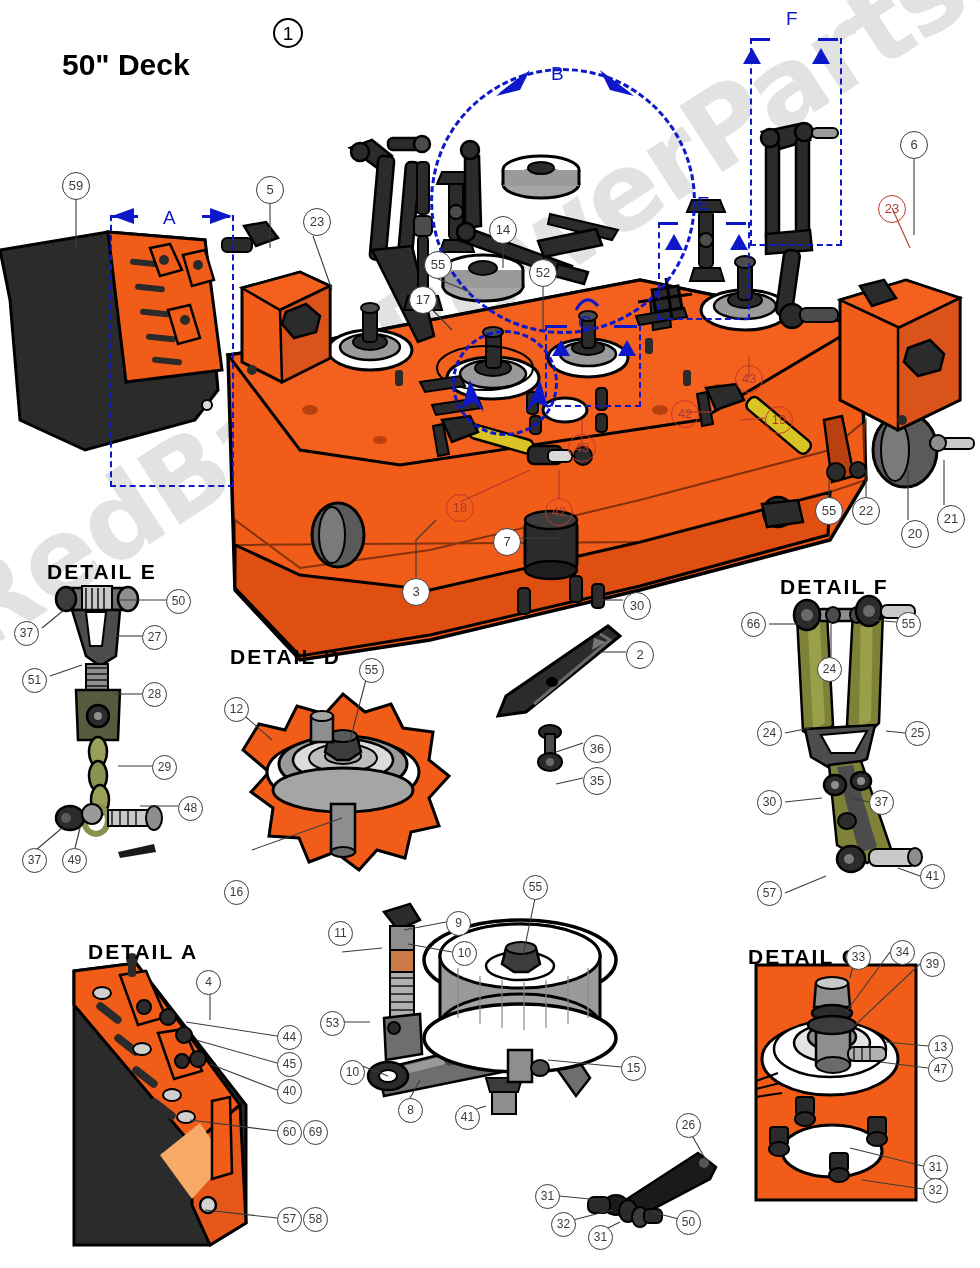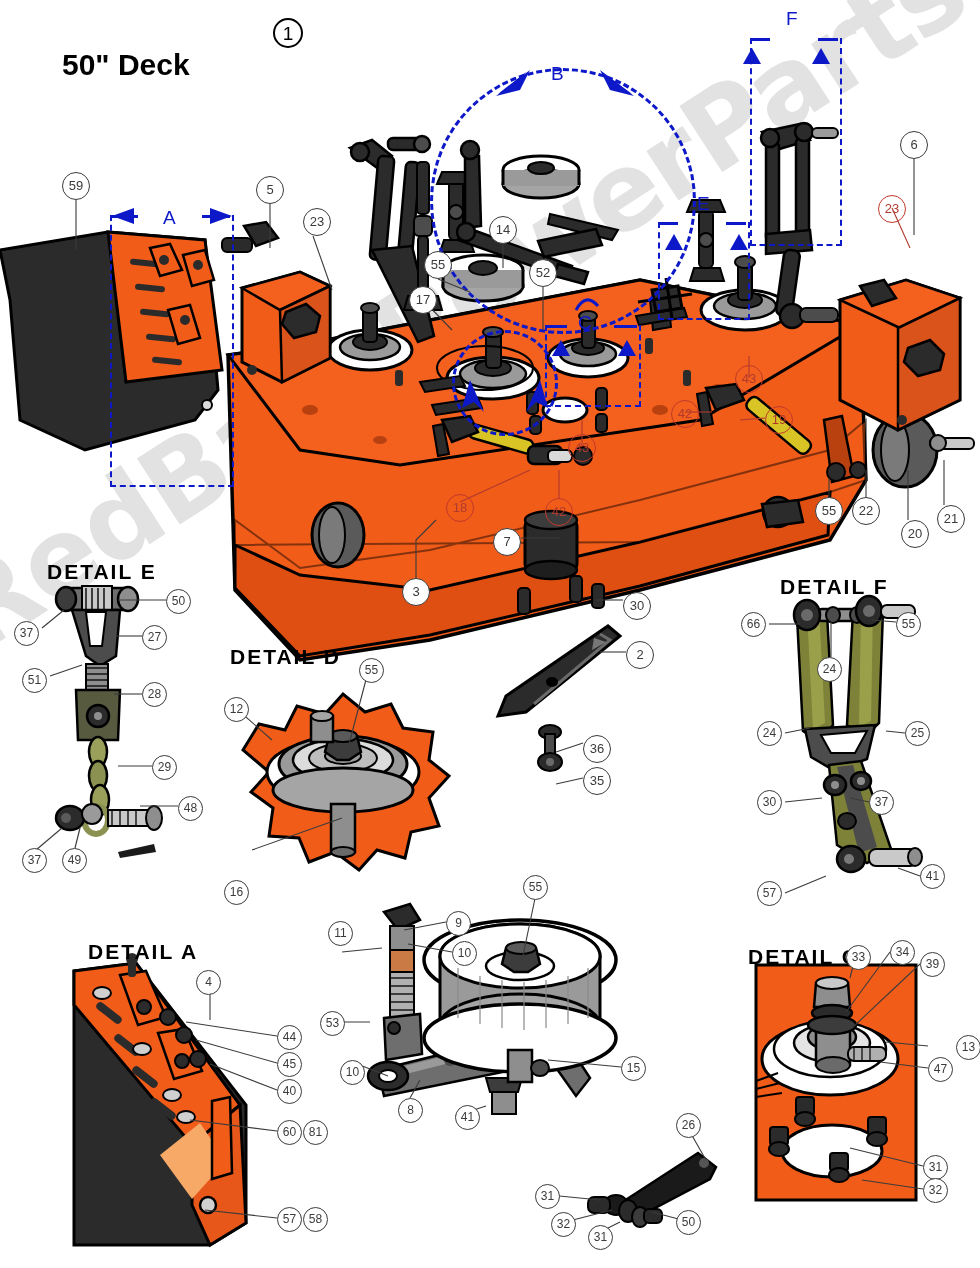--- a/index.html
+++ b/index.html
@@ -781,7 +781,7 @@
       <div class="cal sm" style="left: 846px; top: 945px;">33</div>
       <div class="cal sm" style="left: 890px; top: 940px;">34</div>
       <div class="cal sm" style="left: 920px; top: 952px;">39</div>
-      <div class="cal sm" style="left: 928px; top: 1035px; margin-left: 28px;">13</div>
+      <div class="cal sm" style="left: 928px; top: 1035px;">13</div>
       <div class="cal sm" style="left: 928px; top: 1057px;">47</div>
       <div class="cal sm" style="left: 923px; top: 1155px;">31</div>
       <div class="cal sm" style="left: 923px; top: 1178px;">32</div>

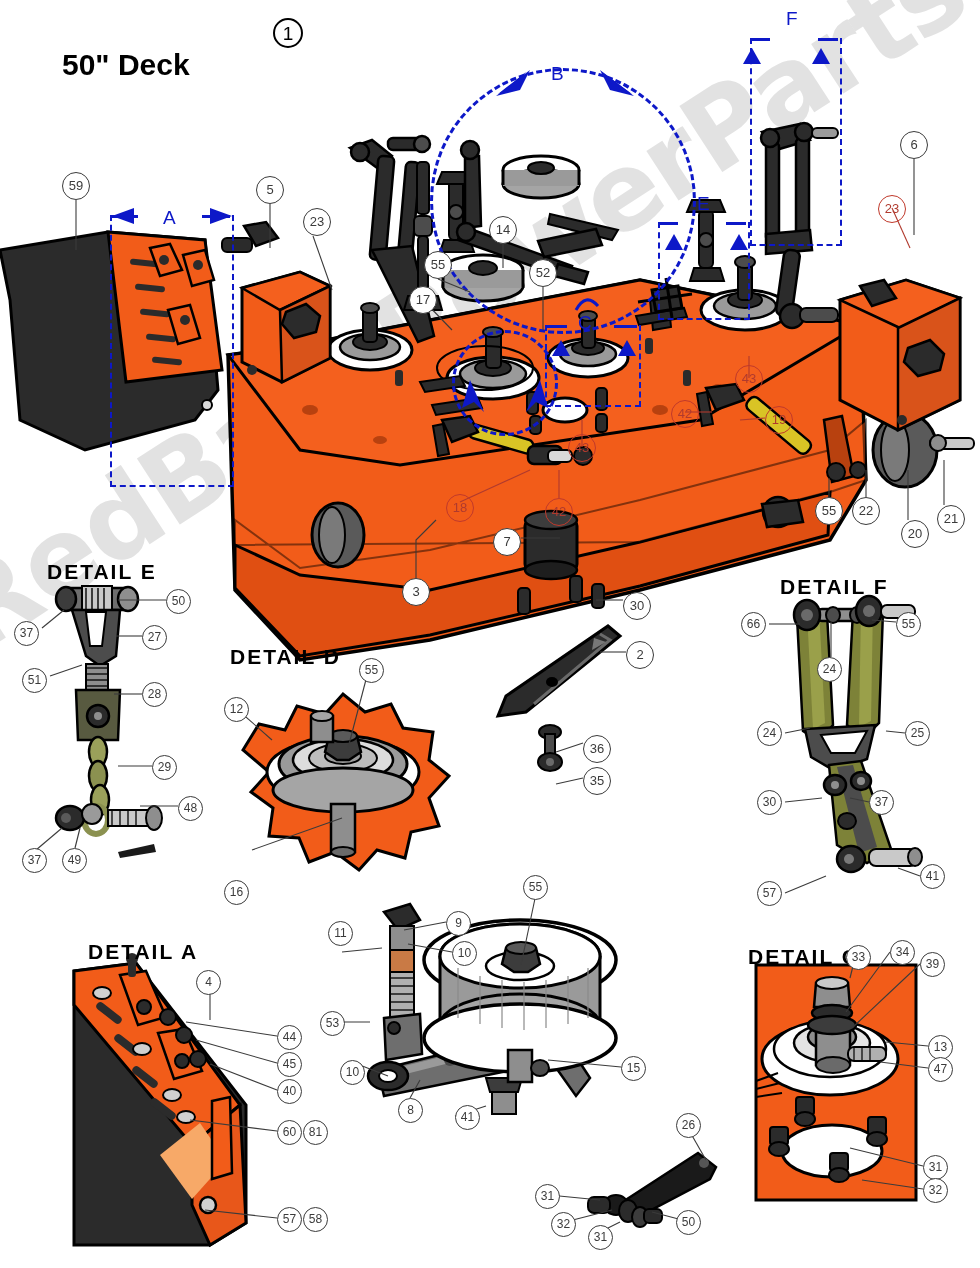--- a/index.html
+++ b/index.html
@@ -766,7 +766,7 @@
       <div class="cal sm" style="left: 277px; top: 1052px;">45</div>
       <div class="cal sm" style="left: 277px; top: 1079px;">40</div>
       <div class="cal sm" style="left: 277px; top: 1120px;">60</div>
-      <div class="cal sm" style="left: 303px; top: 1120px;">81</div>
+      <div class="cal sm" style="left: 303px; top: 1120px;">69</div>
       <div class="cal sm" style="left: 277px; top: 1207px;">57</div>
       <div class="cal sm" style="left: 303px; top: 1207px;">58</div>
       <div class="cal sm" style="left: 446px; top: 911px;">9</div>

